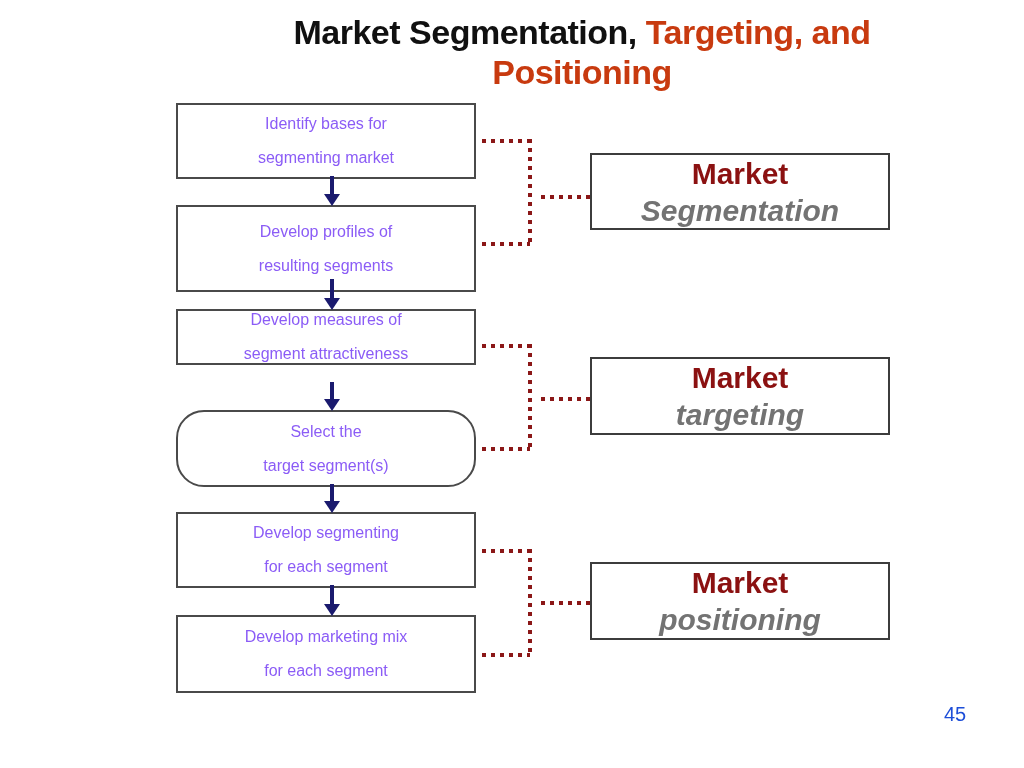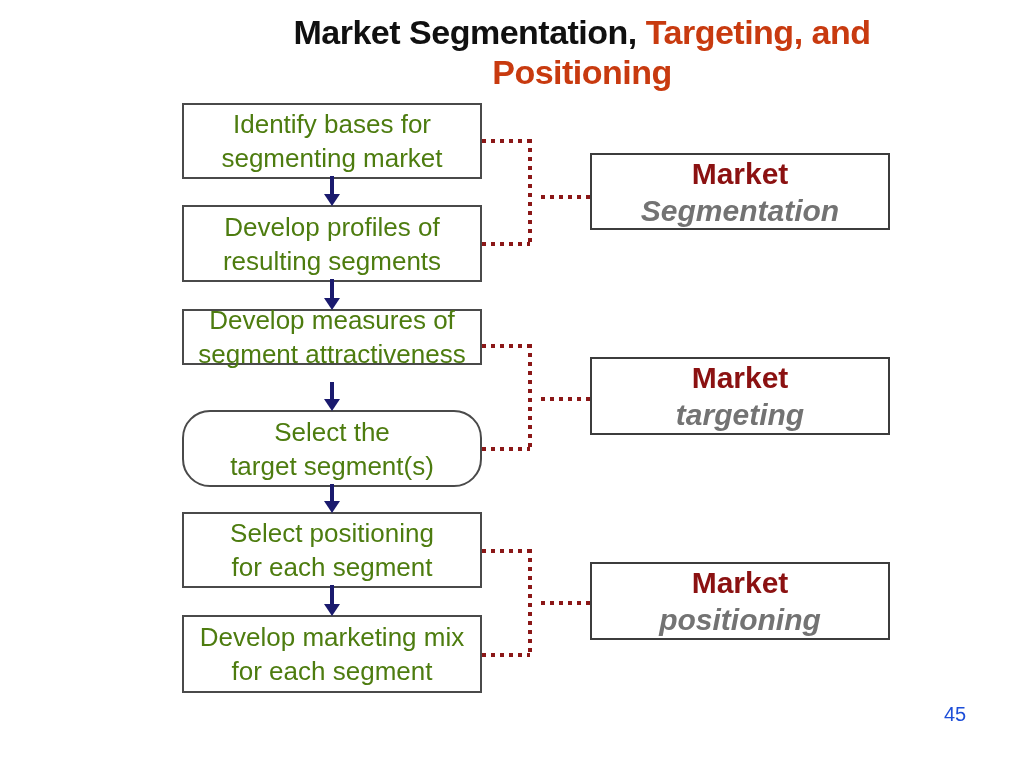--- a/index.html
+++ b/index.html
@@ -17,10 +17,10 @@
   .t-accent { color:#c83a0f; }
   
   .flow-box {
-    position:absolute; left:170px; width:300px; box-sizing:border-box;
+    position:absolute; left:164px; width:300px; box-sizing:border-box;
     border:2px solid #4a4a4a; background:#ffffff;
     display:flex; flex-direction:column; align-items:center; justify-content:center;
-    color:#4d7c0f; font-size:26px; line-height:34px; text-align:center;
+    color:#8b5cf6; font-size:16px; line-height:34px; text-align:center;
   }
   .flow-box span { white-space:nowrap; }
   

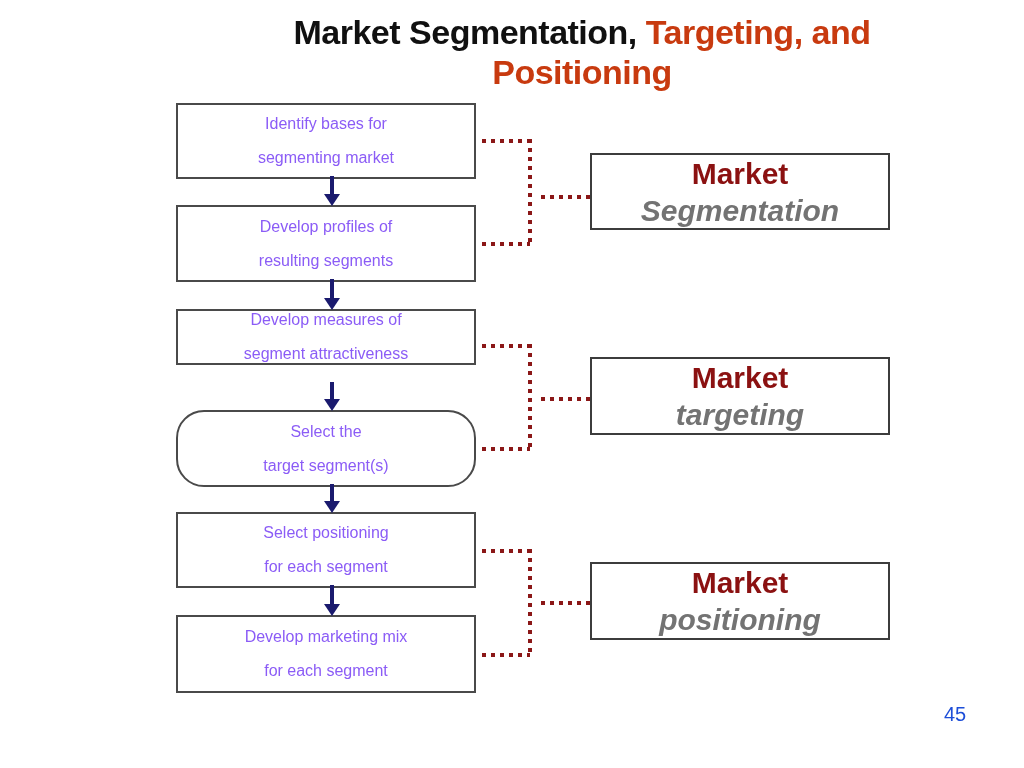--- a/index.html
+++ b/index.html
@@ -71,7 +71,7 @@
     <span>Identify bases for</span>
     <span>segmenting market</span>
   </div>
-  <div class="flow-box" style="top:205px;height:77px;">
+  <div class="flow-box" style="top:205px;height:87px;">
     <span>Develop profiles of</span>
     <span>resulting segments</span>
   </div>

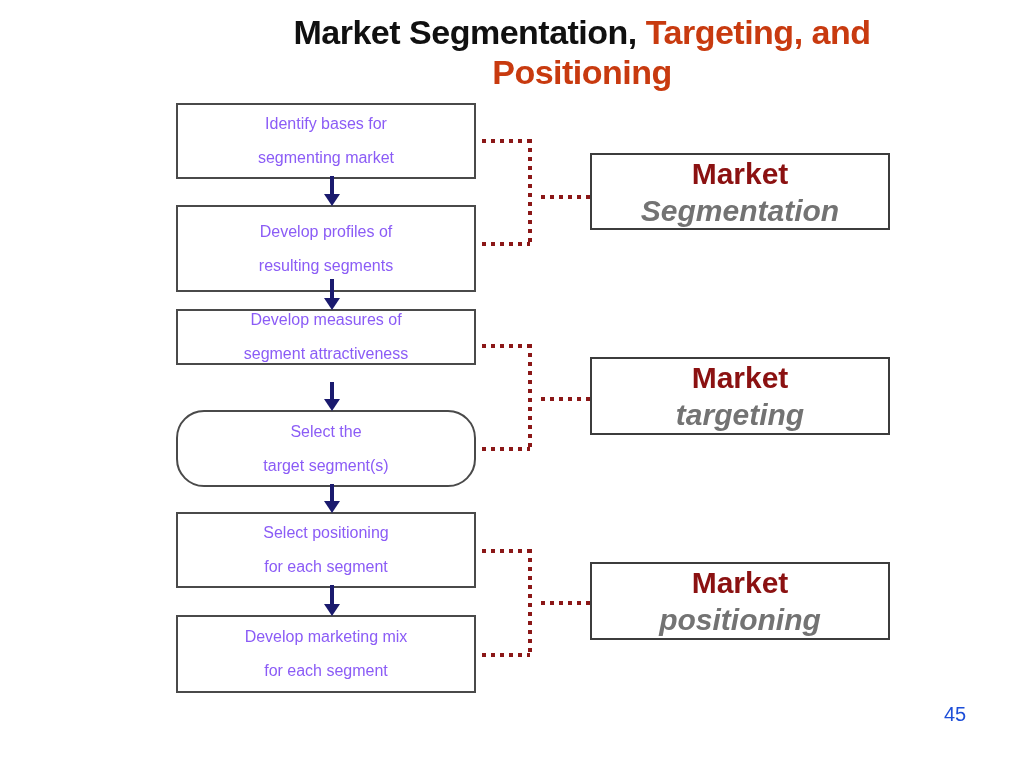--- a/index.html
+++ b/index.html
@@ -84,7 +84,7 @@
     <span>target segment(s)</span>
   </div>
   <div class="flow-box" style="top:512px;height:76px;">
-    <span>Select positioning</span>
+    <span>Develop segmenting</span>
     <span>for each segment</span>
   </div>
   <div class="flow-box" style="top:615px;height:78px;">

